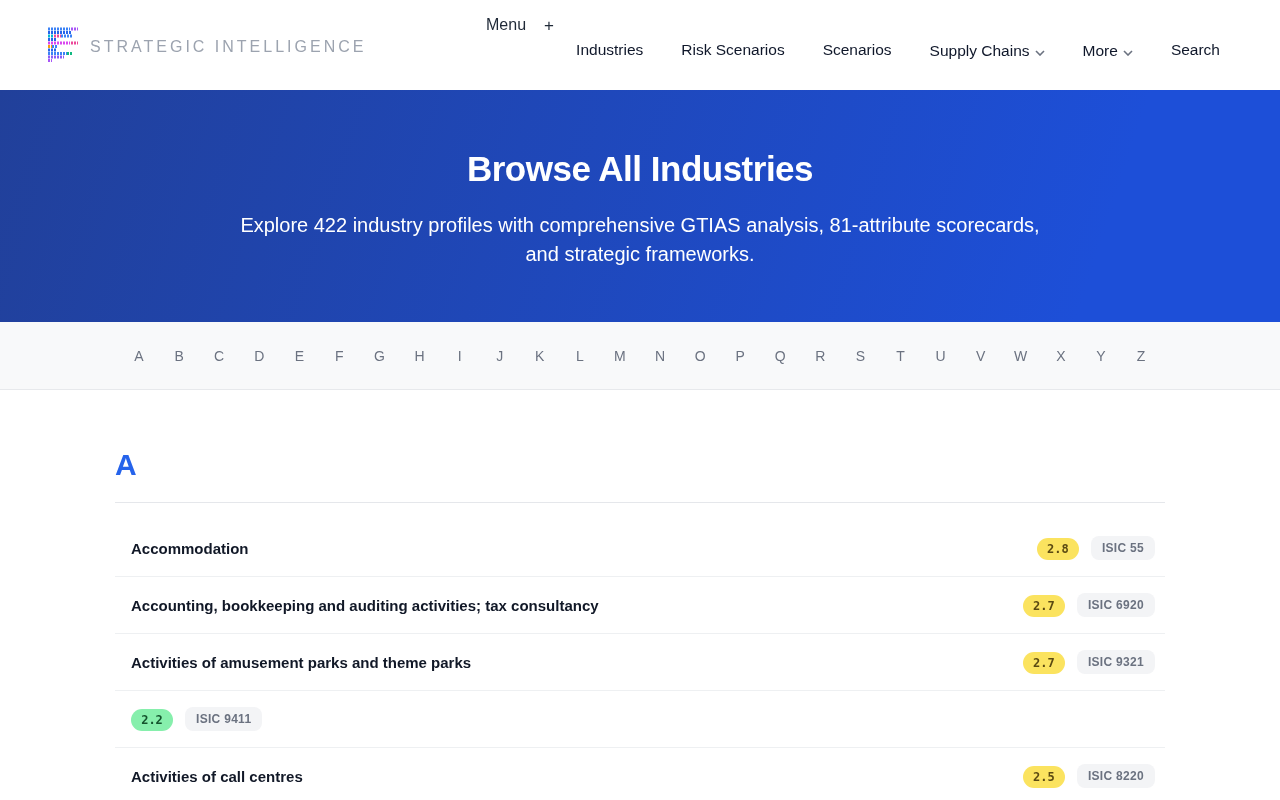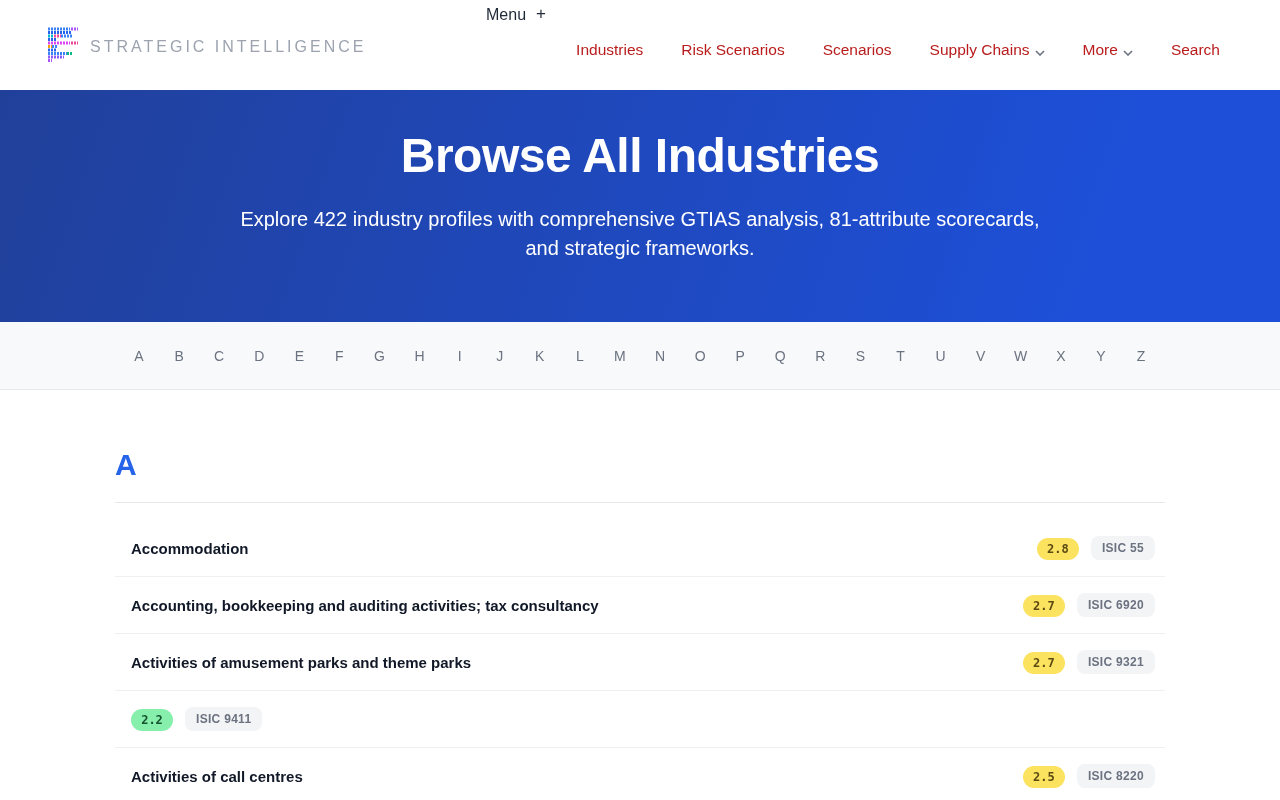--- a/index.html
+++ b/index.html
@@ -22,11 +22,11 @@
   }
   .menu-toggle {
     position: absolute;
-    top: 0;
+    top: 16px;
     left: 486px;
     display: flex;
-    align-items: flex-end;
-    gap: 10px;
+    align-items: flex-start;
+    gap: 18px;
     font-size: 16px;
     color: #1f2937;
     cursor: pointer;

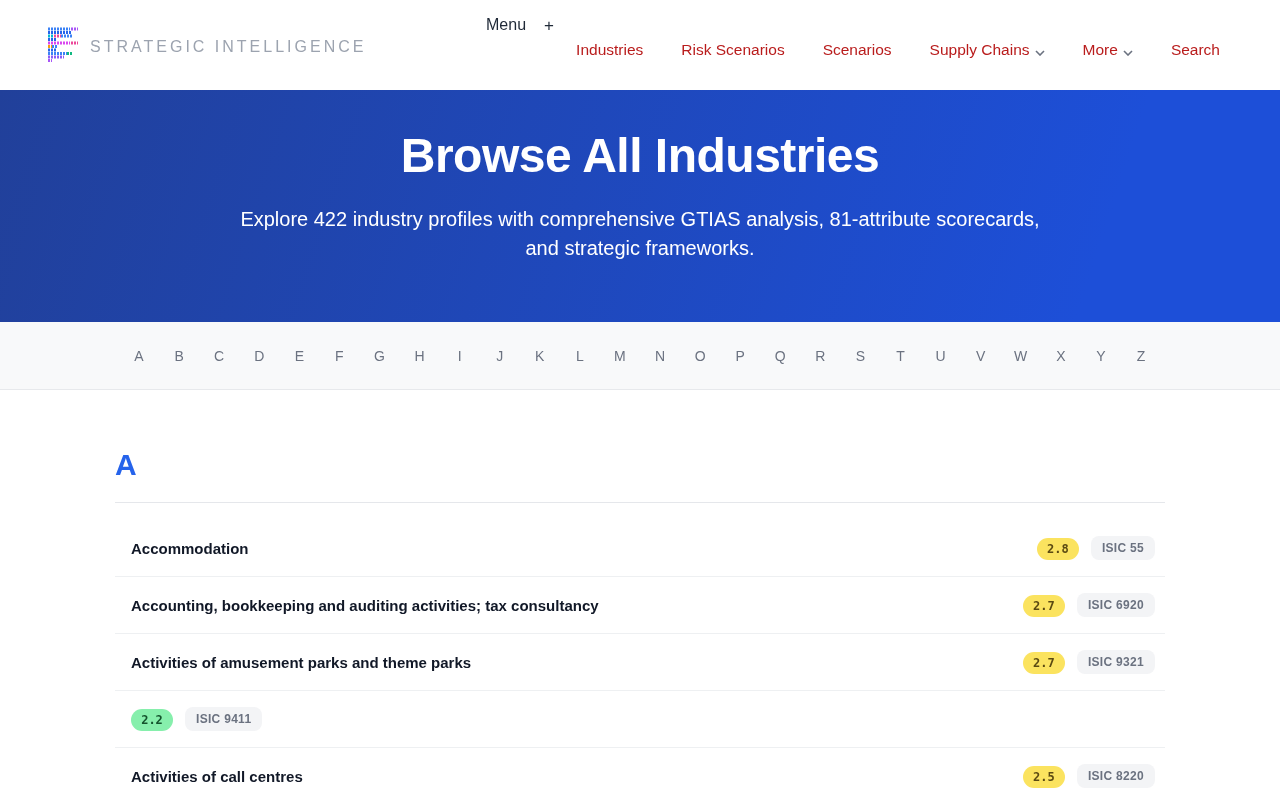--- a/index.html
+++ b/index.html
@@ -40,10 +40,10 @@
   .main-nav { display: flex; align-items: center; gap: 38px; margin-top: 10px; }
   .nav-item {
     font-size: 15.5px;
-    color: #b91c1c;
-    cursor: pointer;
-    display: flex;
-    align-items: center;
+    color: #0f172a;
+    cursor: pointer;
+    display: flex;
+    align-items: flex-end;
     gap: 5px;
     white-space: nowrap;
   }

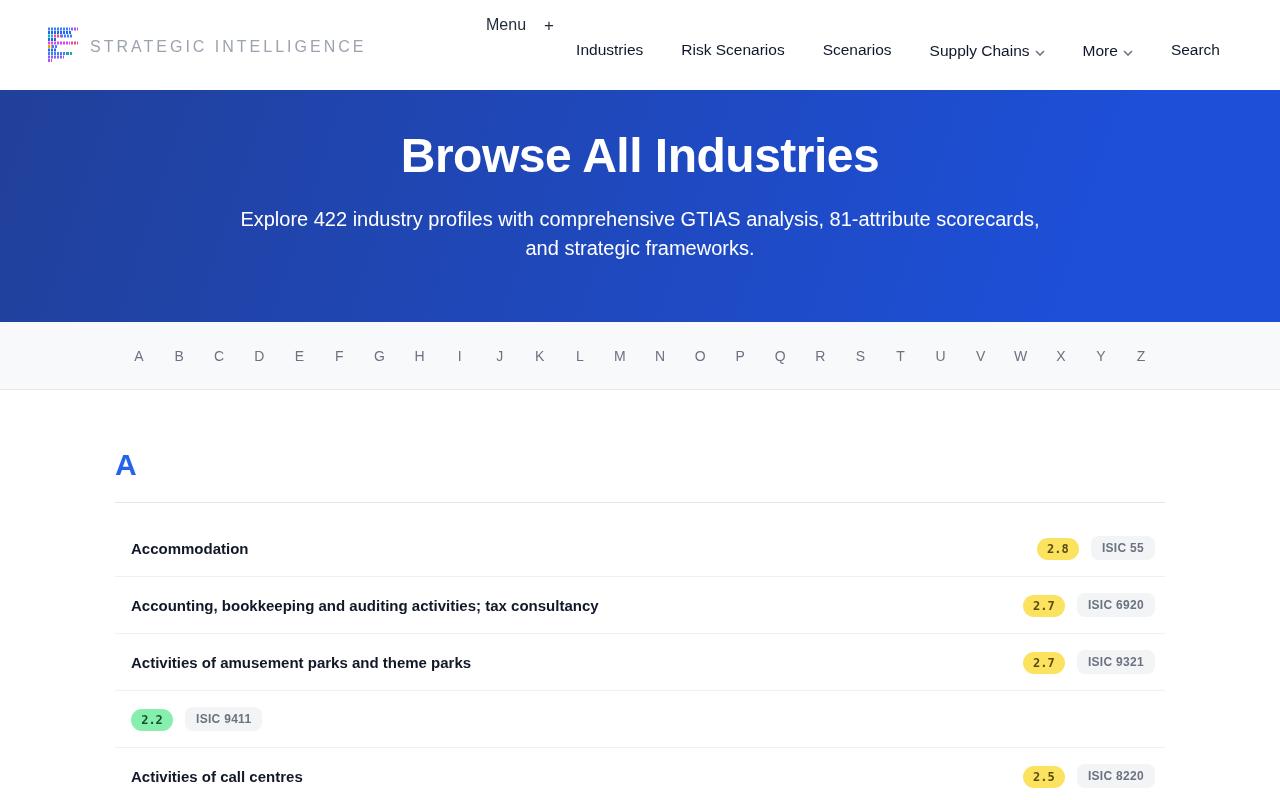--- a/index.html
+++ b/index.html
@@ -57,8 +57,8 @@
     color: #ffffff;
   }
   .hero-title {
-    padding-top: 38px;
-    font-size: 48px;
+    padding-top: 59px;
+    font-size: 35px;
     font-weight: 800;
     letter-spacing: -0.5px;
   }

